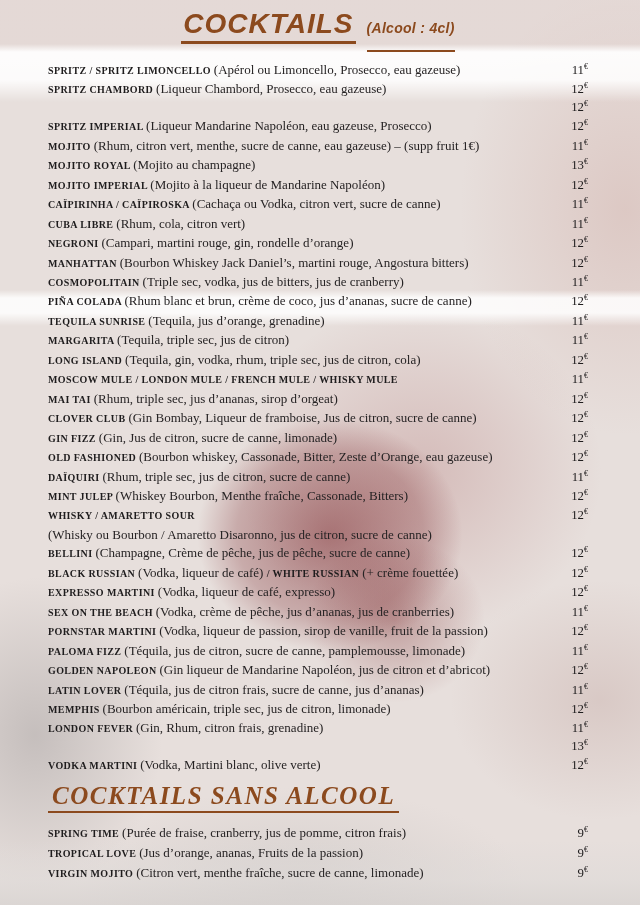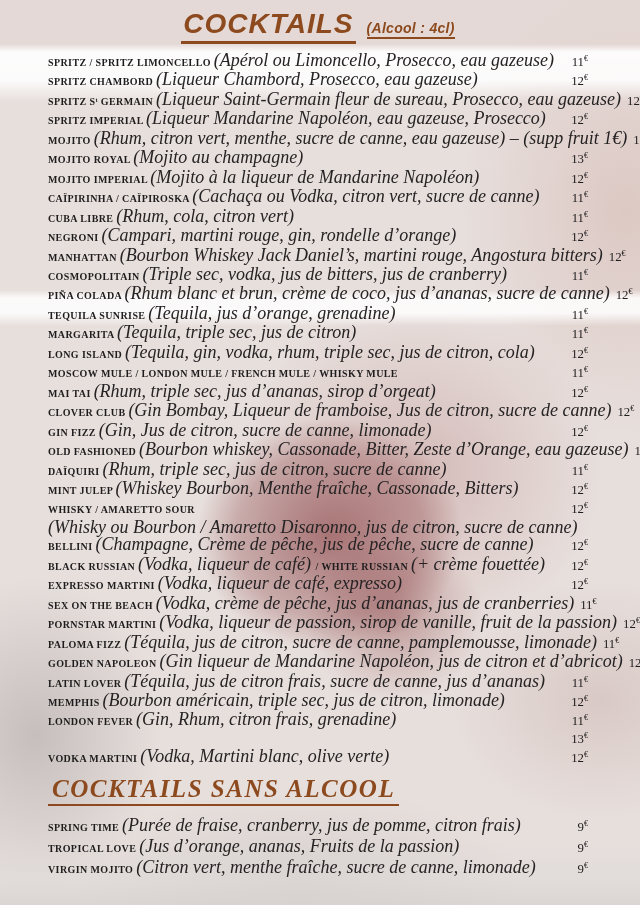--- a/index.html
+++ b/index.html
@@ -45,7 +45,7 @@
     font-weight:bold;font-style:italic;
     font-size:14px;letter-spacing:0.3px;
     color:#8c4a1e;
-    border-bottom:2px solid #8c4a1e;padding-bottom:1px;
+    border-bottom:2px solid #8c4a1e;padding-bottom:14px;
     margin-left:7px;
   }
 

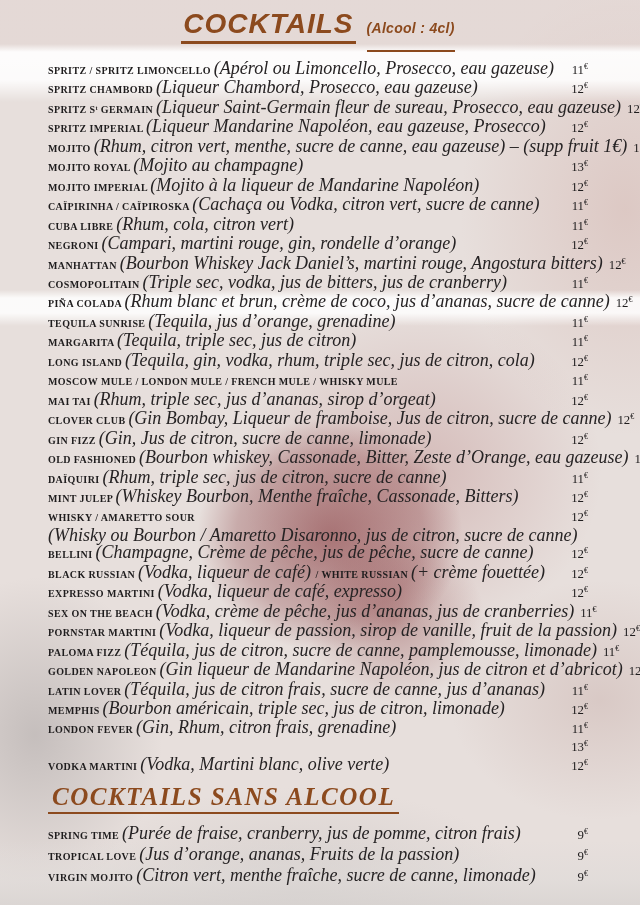--- a/index.html
+++ b/index.html
@@ -54,7 +54,7 @@
   .s2 .row{line-height:18.2px;}
   .left{white-space:nowrap;}
   .name{font-weight:bold;font-size:10px;letter-spacing:0.4px;color:#1e1c1d;}
-  .desc{font-style:italic;font-size:18px;color:#262324;}
+  .desc{font-size:13px;color:#262324;}
   .price{margin-left:auto;padding-left:6px;font-size:12.8px;color:#1e1c1d;white-space:nowrap;}
   .price sup{font-size:8px;line-height:0;}
 

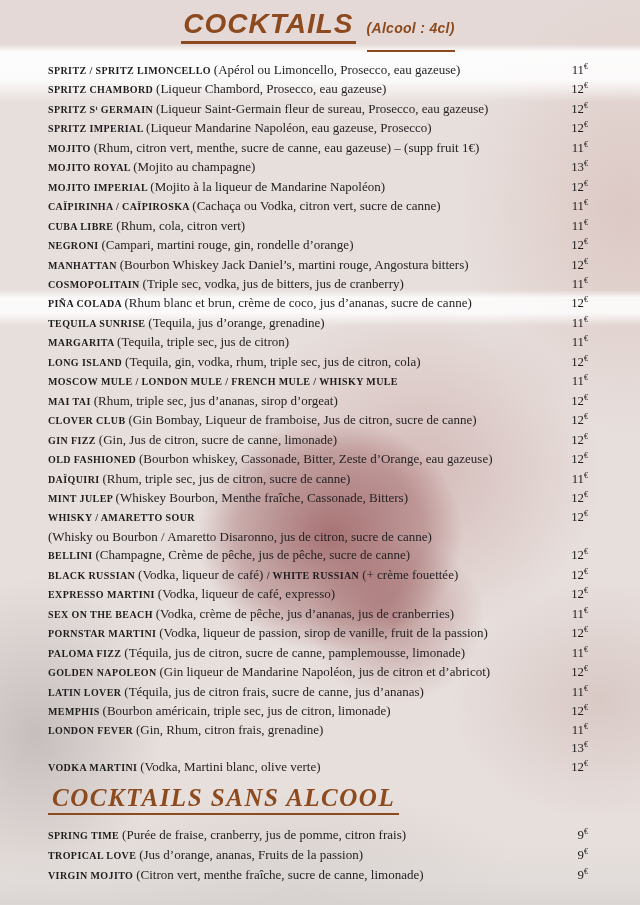--- a/index.html
+++ b/index.html
@@ -89,7 +89,6 @@
           <span class="price">12<sup>€</sup></span>
         </div>
         <div class="row">
-          <span class="left"><span class="name">SPRITZ Sᵗ GERMAIN </span><span class="desc">(Liqueur Saint-Germain fleur de sureau, Prosecco, eau gazeuse)</span></span>
           <span class="price">12<sup>€</sup></span>
         </div>
         <div class="row">

